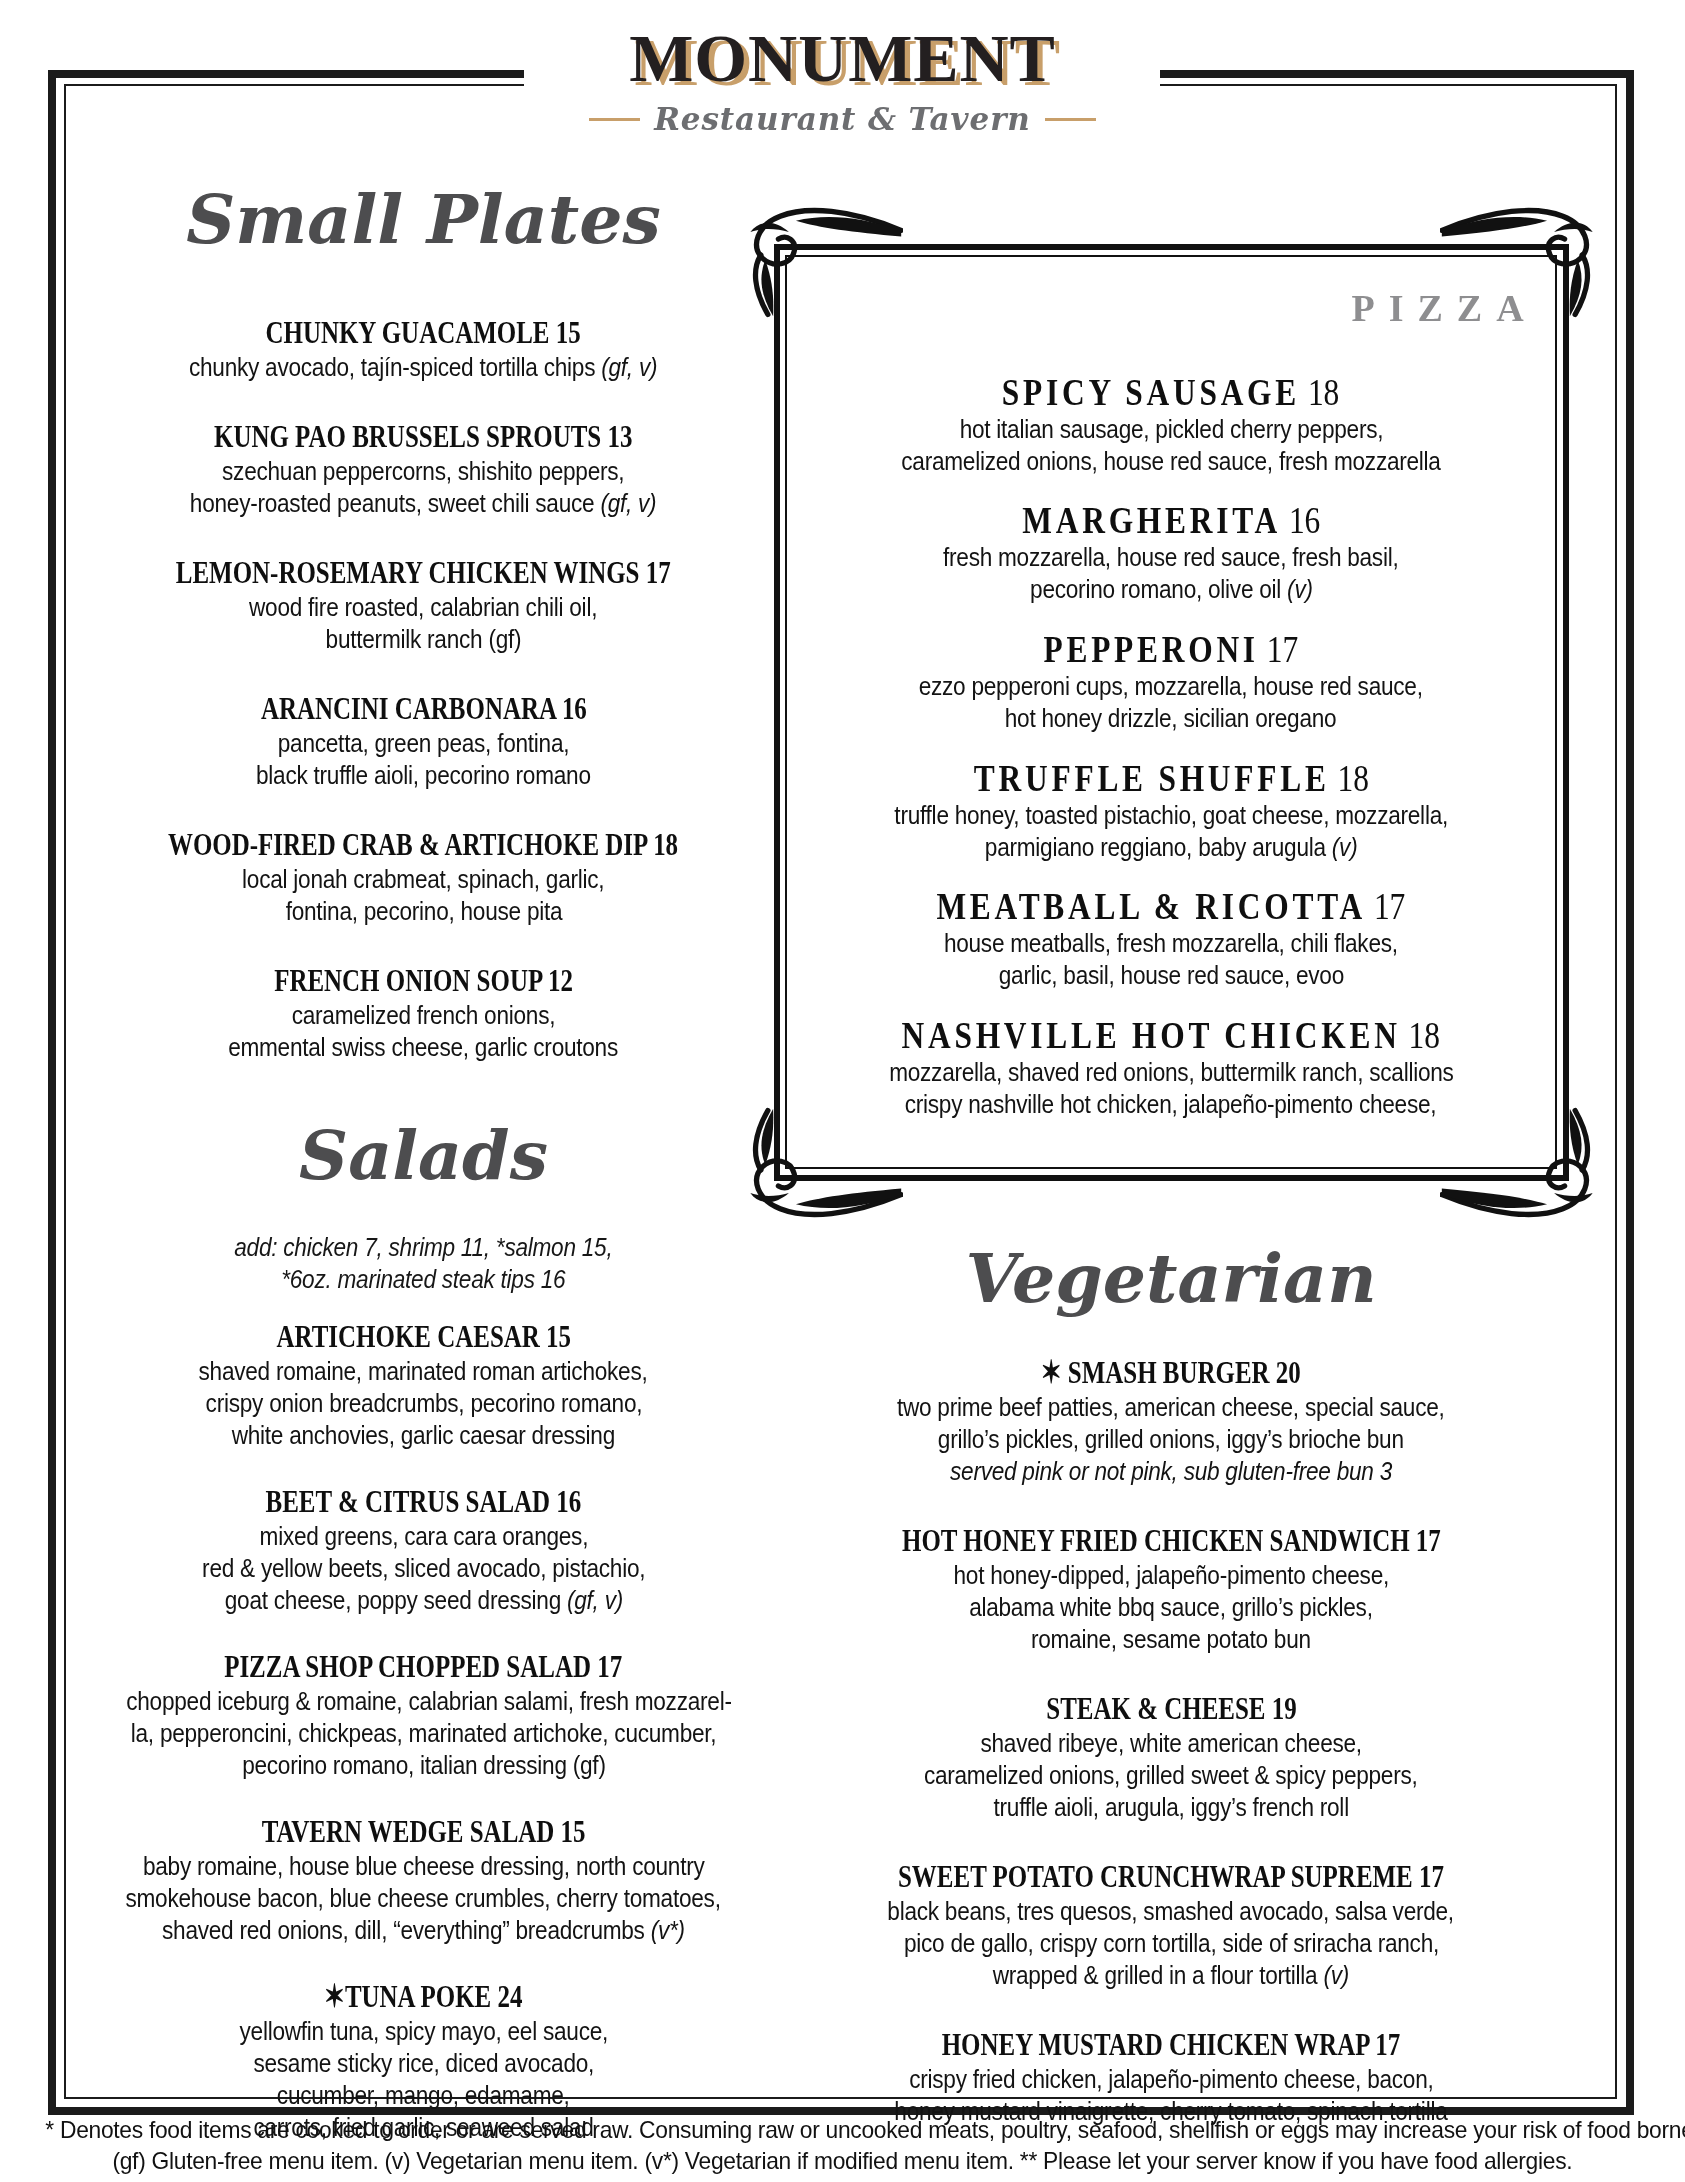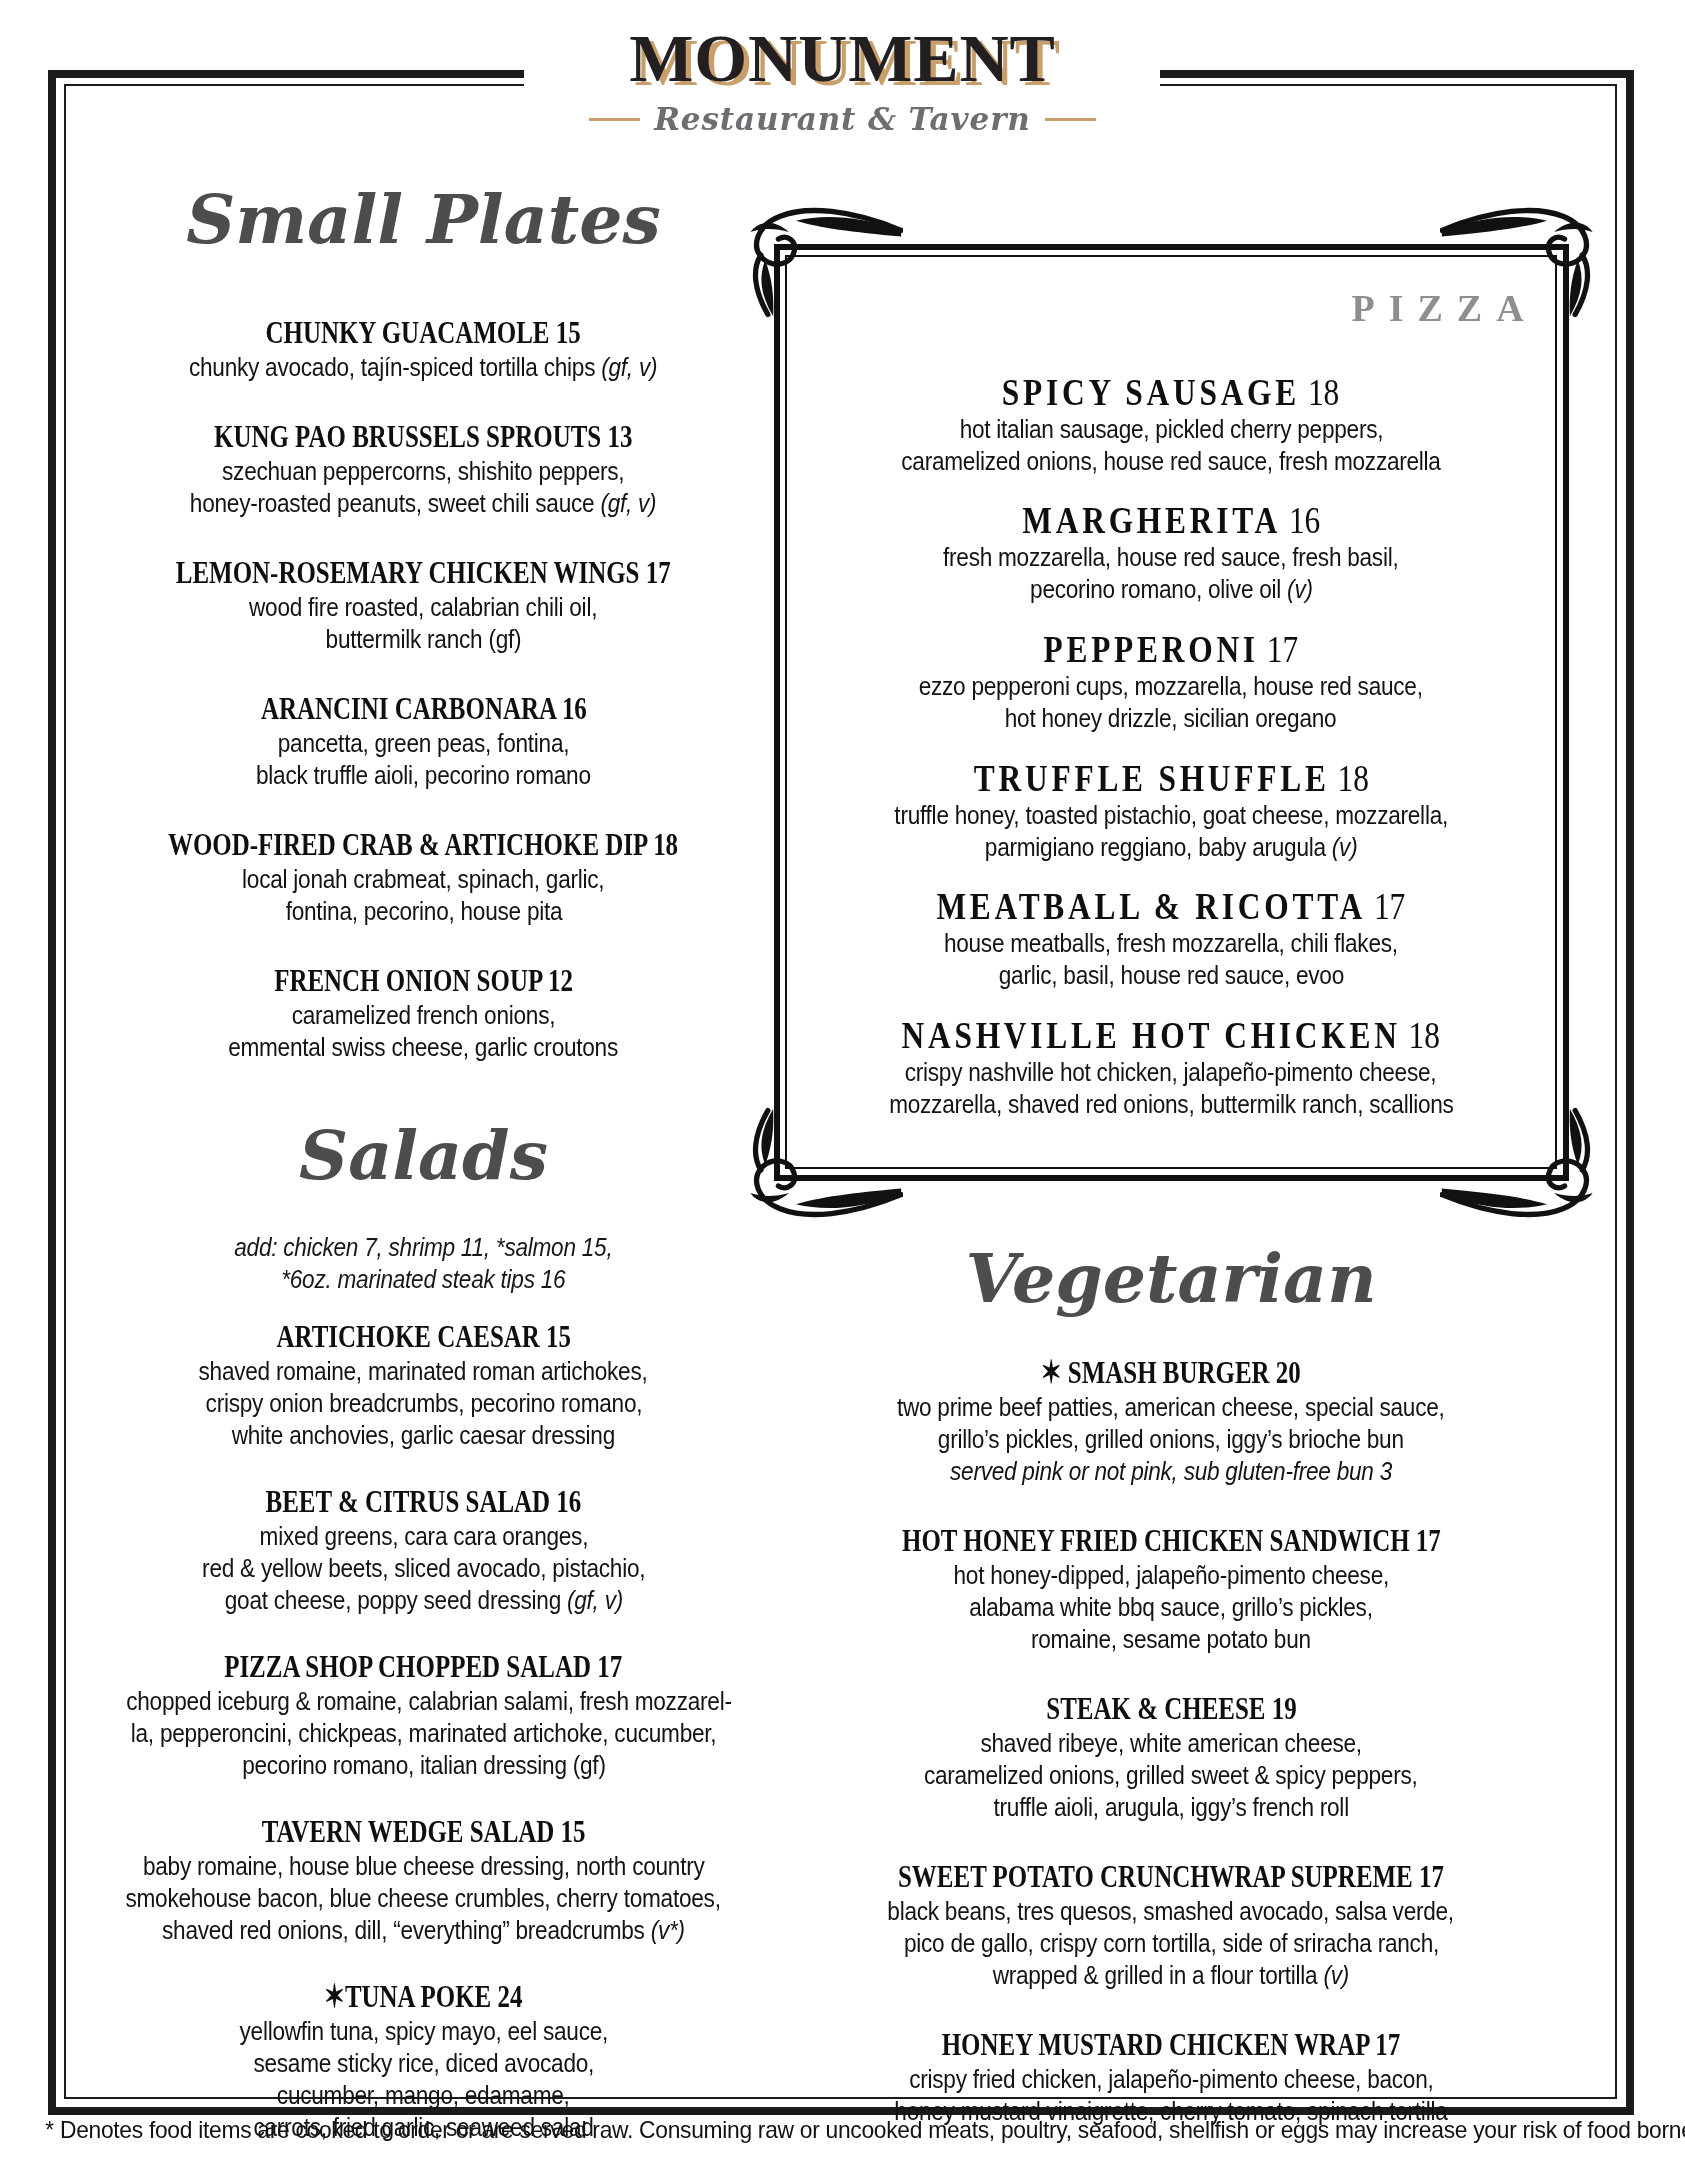--- a/index.html
+++ b/index.html
@@ -235,8 +235,8 @@
             </div>
             <div class="item">
               <div class="item-title"><span class="tline"><span class="nm">NASHVILLE HOT CHICKEN</span><span class="pr"> 18</span></span></div>
+              <div class="desc"><span class="dline"><span>mozzarella, shaved red onions, buttermilk ranch, scallions</span></span></div>
               <div class="desc"><span class="dline"><span>crispy nashville hot chicken, jalapeño-pimento cheese,</span></span></div>
-              <div class="desc"><span class="dline"><span>mozzarella, shaved red onions, buttermilk ranch, scallions</span></span></div>
             </div>
           </div>
       </div>

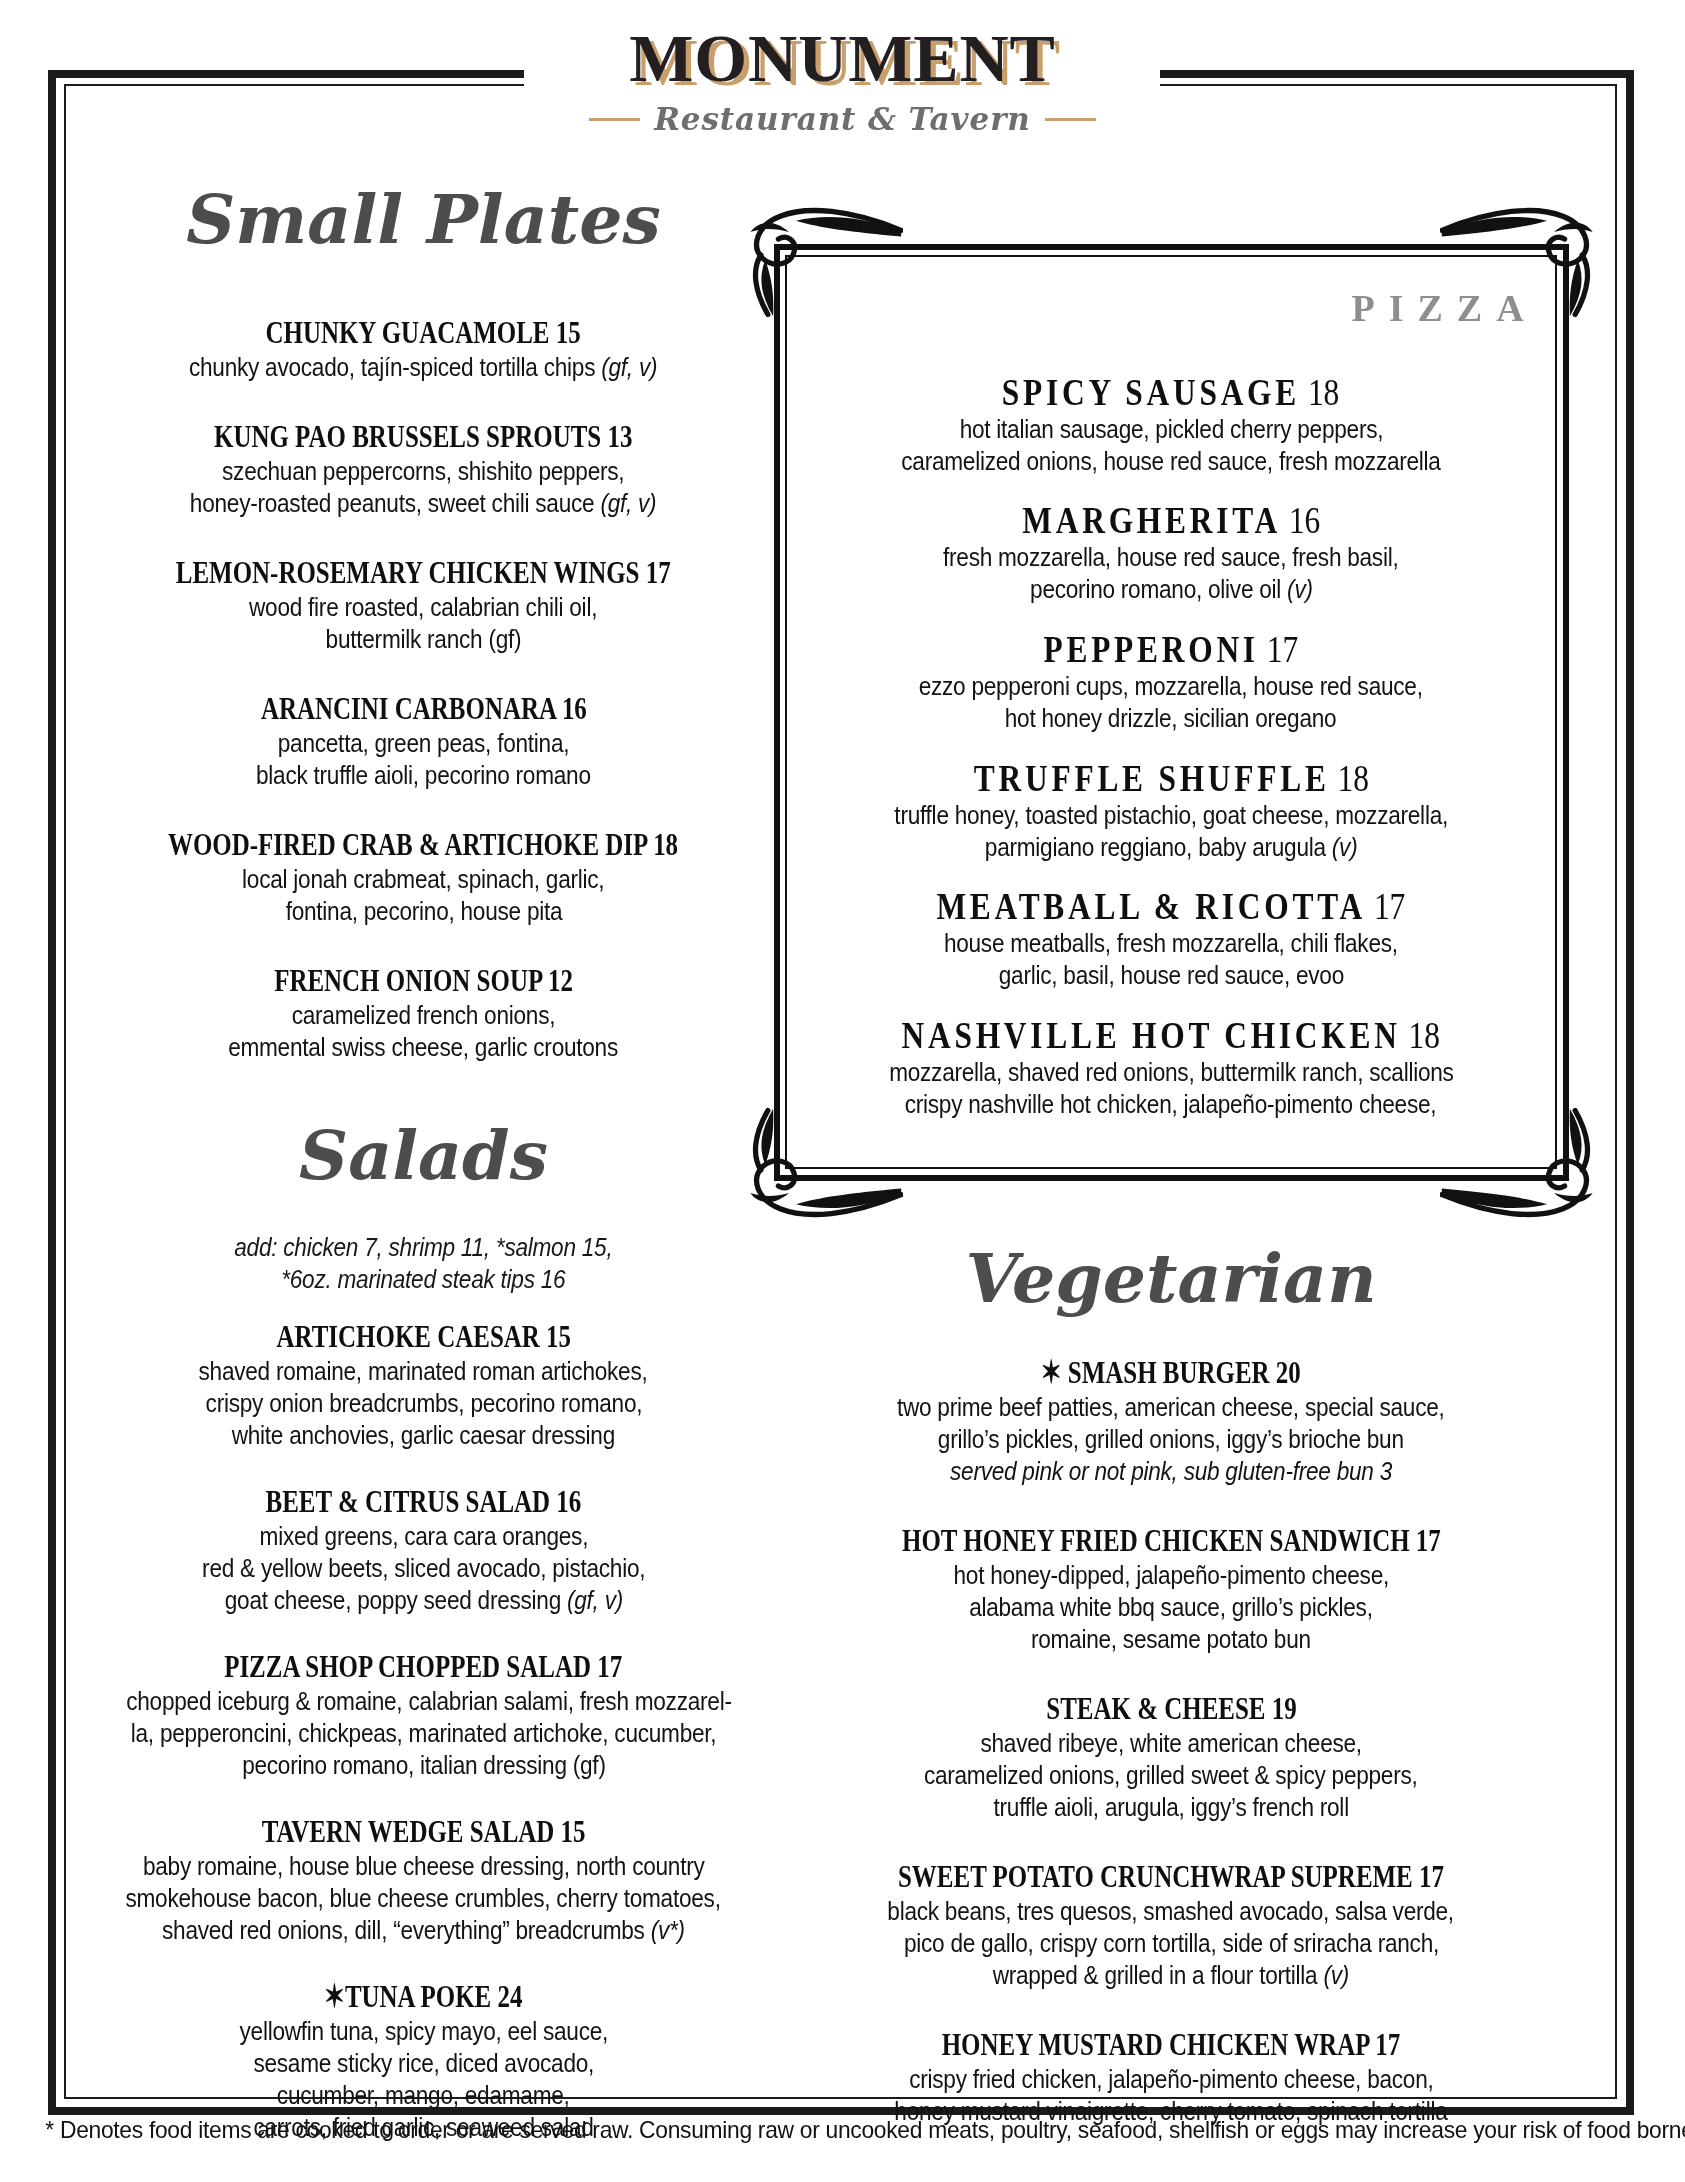--- a/index.html
+++ b/index.html
@@ -280,6 +280,7 @@
 
   <footer class="footer">
     <div><span class="fline">* Denotes food items are cooked to order or are served raw. Consuming raw or uncooked meats, poultry, seafood, shellfish or eggs may increase your risk of food borne illness.</span></div>
+    <div><span class="fline">(gf) Gluten-free menu item. (v) Vegetarian menu item. (v*) Vegetarian if modified menu item. ** Please let your server know if you have food allergies.</span></div>
   </footer>
 
 </div>

